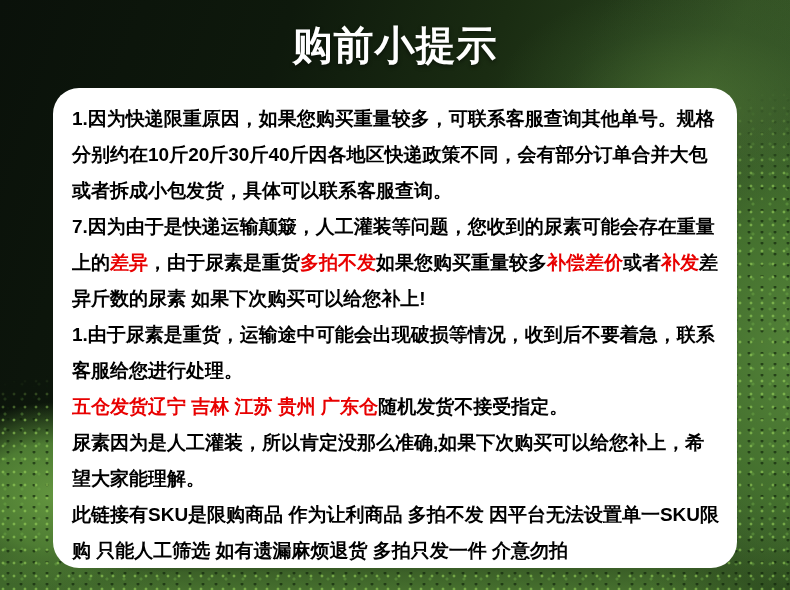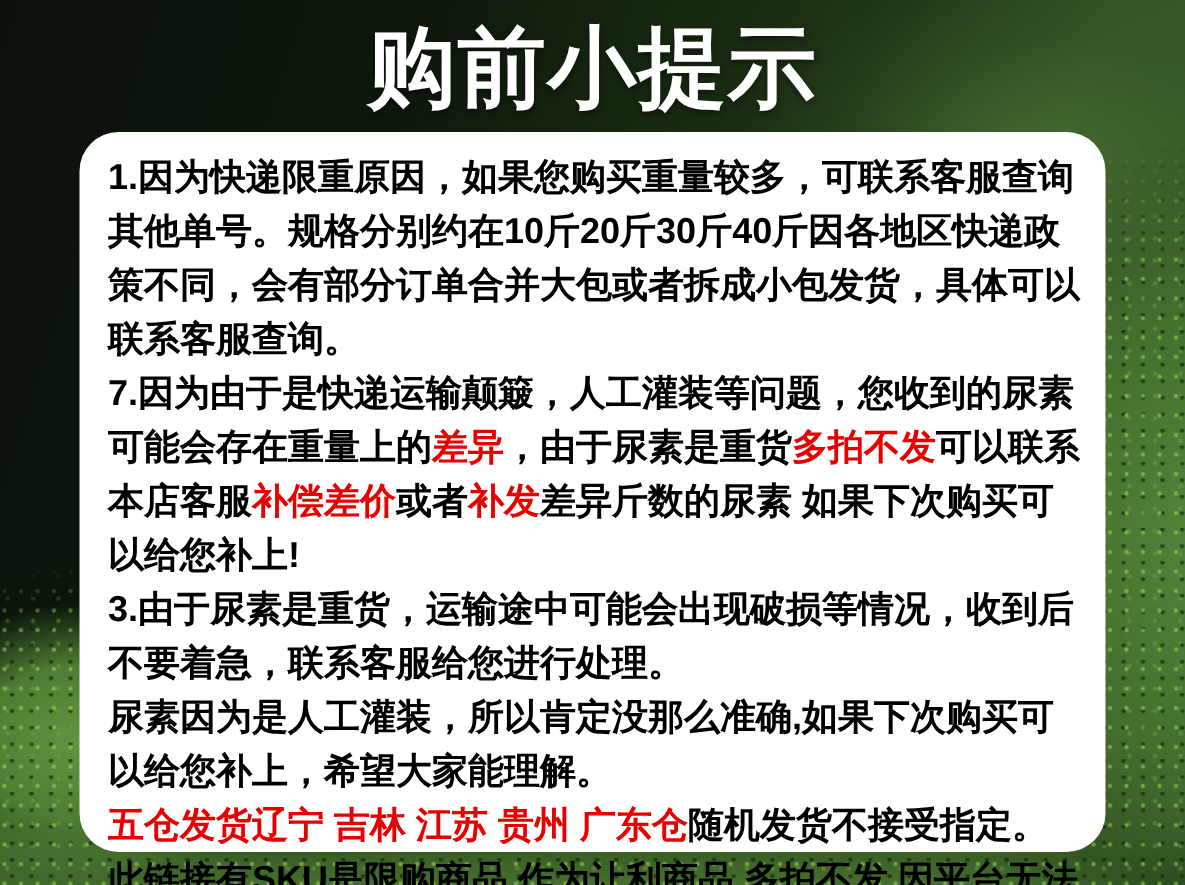--- a/index.html
+++ b/index.html
@@ -49,7 +49,7 @@
   .title{
     position:absolute;top:14px;left:0;width:100%;
     text-align:center;
-    font-size:59px;line-height:62px;font-weight:800;
+    font-size:40px;line-height:62px;font-weight:800;
     color:var(--title-white);
     letter-spacing:1px;
     text-shadow:0 2px 4px rgba(0,0,0,0.45);

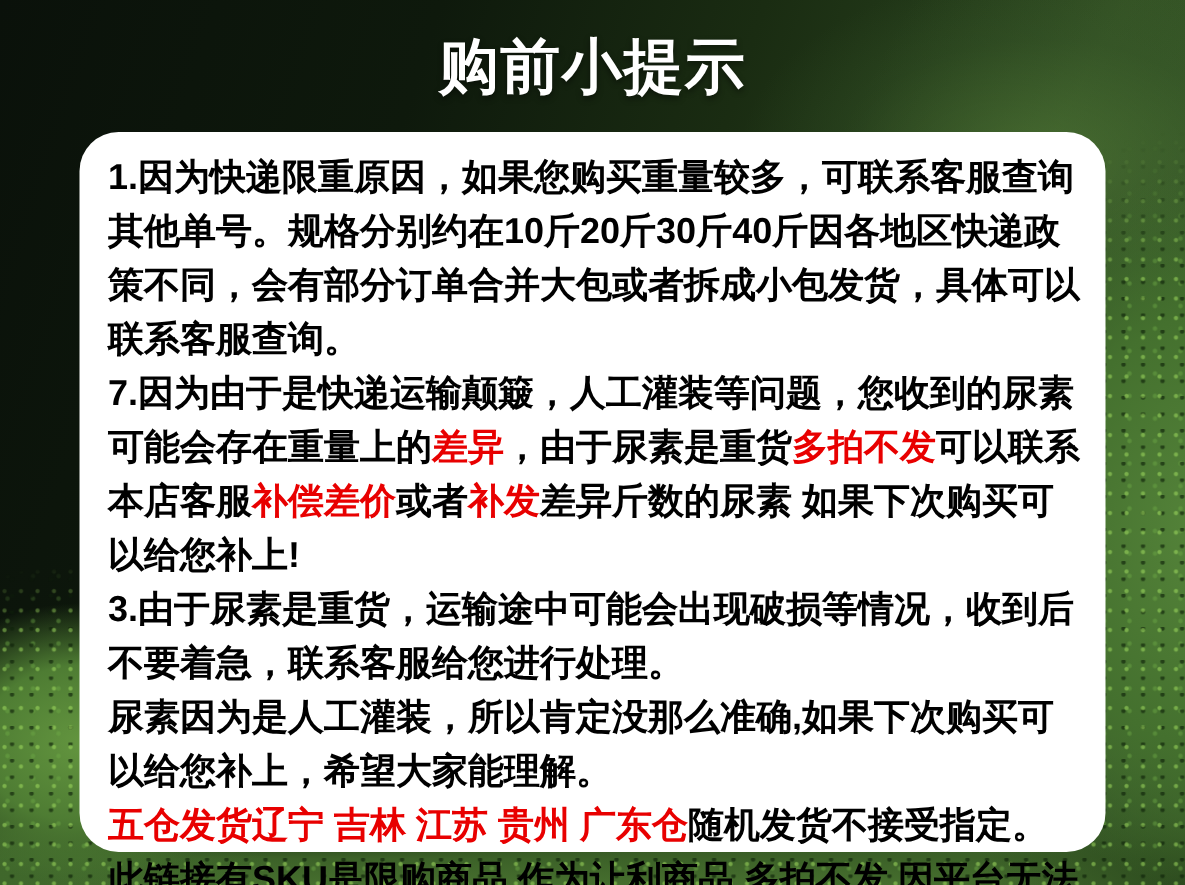--- a/index.html
+++ b/index.html
@@ -61,7 +61,7 @@
     padding:13px 16px 0 19px;
   }
   .card .para{
-    font-size:24px;line-height:36px;font-weight:bold;
+    font-size:19px;line-height:36px;font-weight:bold;
     color:var(--body-text);
     letter-spacing:0;
     word-break:break-all;

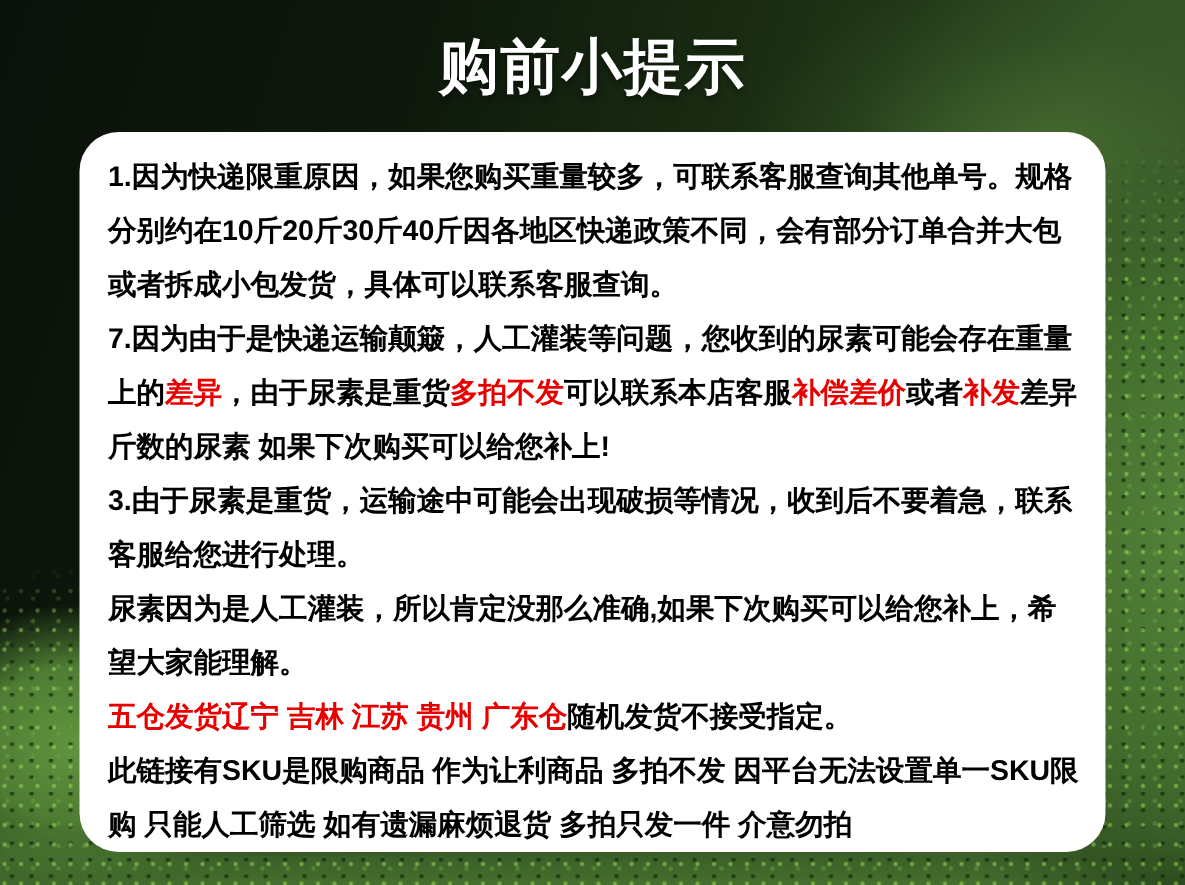--- a/index.html
+++ b/index.html
@@ -78,7 +78,7 @@
   <div class="card">
     <div>
         <p class="para"><span class="seg">1.因为快递限重原因，如果您购买重量较多，可联系客服查询其他单号。规格分别约在10斤20斤30斤40斤因各地区快递政策不同，会有部分订单合并大包或者拆成小包发货，具体可以联系客服查询。</span></p>
-        <p class="para"><span class="seg">7.因为由于是快递运输颠簸，人工灌装等问题，您收到的尿素可能会存在重量上的</span><span class="seg hl">差异</span><span class="seg">，由于尿素是重货</span><span class="seg hl">多拍不发</span><span class="seg">可以联系本店客服</span><span class="seg hl">补偿差价</span><span class="seg">或者</span><span class="seg hl">补发</span><span class="seg">差异斤数的尿素 如果下次购买可以给您补上!</span></p>
+        <p class="para"><span class="seg">7.因为由于是快递运输颠簸，人工灌装等问题，您收到的尿素可能会存在重量上的</span><span class="seg hl">差异</span><span class="seg">，由于尿素是重货</span><span class="seg hl">多拍不发</span><span class="seg">如果您购买重量较多</span><span class="seg hl">补偿差价</span><span class="seg">或者</span><span class="seg hl">补发</span><span class="seg">差异斤数的尿素 如果下次购买可以给您补上!</span></p>
         <p class="para"><span class="seg">3.由于尿素是重货，运输途中可能会出现破损等情况，收到后不要着急，联系客服给您进行处理。</span></p>
         <p class="para"><span class="seg">尿素因为是人工灌装，所以肯定没那么准确,如果下次购买可以给您补上，希望大家能理解。</span></p>
         <p class="para"><span class="seg hl">五仓发货辽宁 吉林 江苏 贵州 广东仓</span><span class="seg">随机发货不接受指定。</span></p>

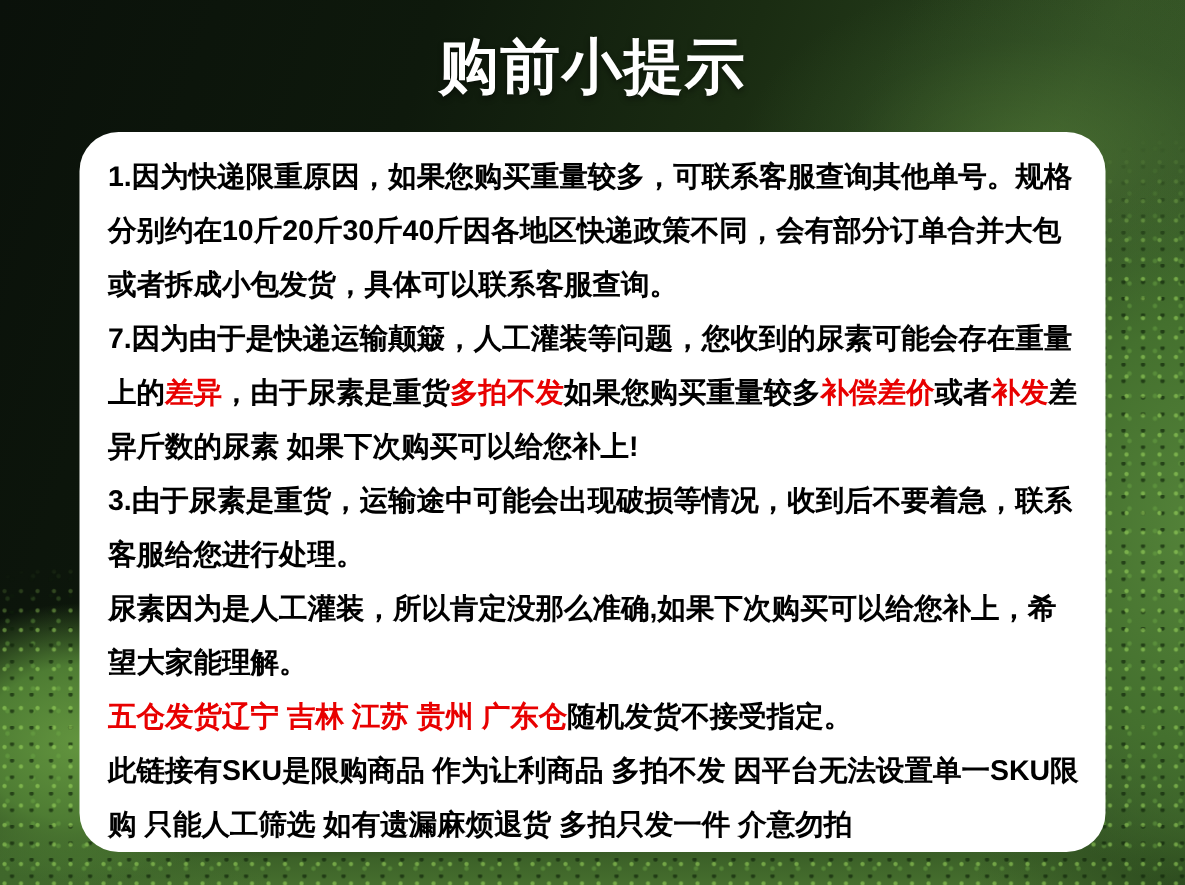--- a/index.html
+++ b/index.html
@@ -79,7 +79,7 @@
     <div>
         <p class="para"><span class="seg">1.因为快递限重原因，如果您购买重量较多，可联系客服查询其他单号。规格分别约在10斤20斤30斤40斤因各地区快递政策不同，会有部分订单合并大包或者拆成小包发货，具体可以联系客服查询。</span></p>
         <p class="para"><span class="seg">7.因为由于是快递运输颠簸，人工灌装等问题，您收到的尿素可能会存在重量上的</span><span class="seg hl">差异</span><span class="seg">，由于尿素是重货</span><span class="seg hl">多拍不发</span><span class="seg">如果您购买重量较多</span><span class="seg hl">补偿差价</span><span class="seg">或者</span><span class="seg hl">补发</span><span class="seg">差异斤数的尿素 如果下次购买可以给您补上!</span></p>
-        <p class="para"><span class="seg">3.由于尿素是重货，运输途中可能会出现破损等情况，收到后不要着急，联系客服给您进行处理。</span></p>
+        <p class="para"><span class="seg">1.由于尿素是重货，运输途中可能会出现破损等情况，收到后不要着急，联系客服给您进行处理。</span></p>
         <p class="para"><span class="seg">尿素因为是人工灌装，所以肯定没那么准确,如果下次购买可以给您补上，希望大家能理解。</span></p>
         <p class="para"><span class="seg hl">五仓发货辽宁 吉林 江苏 贵州 广东仓</span><span class="seg">随机发货不接受指定。</span></p>
         <p class="para"><span class="seg">此链接有SKU是限购商品 作为让利商品 多拍不发 因平台无法设置单一SKU限购 只能人工筛选 如有遗漏麻烦退货 多拍只发一件 介意勿拍</span></p>

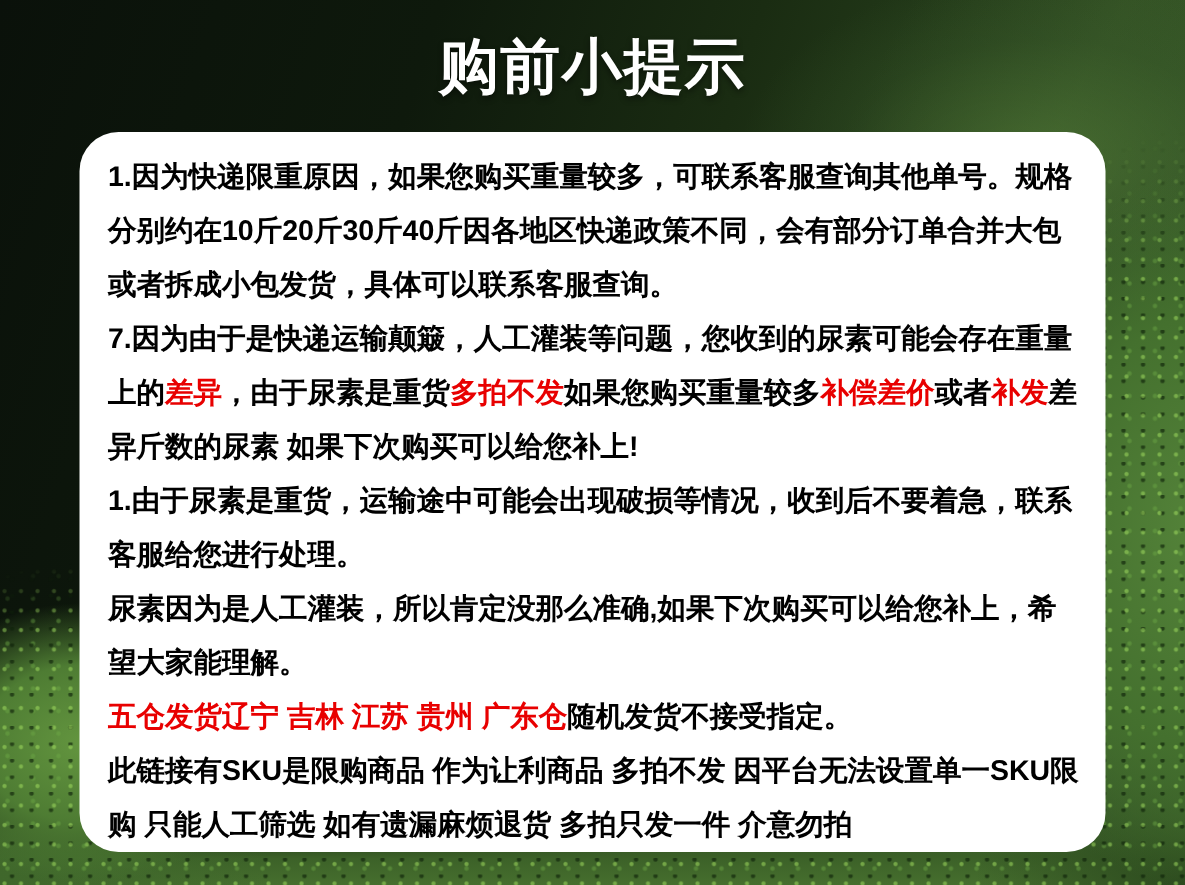--- a/index.html
+++ b/index.html
@@ -80,8 +80,8 @@
         <p class="para"><span class="seg">1.因为快递限重原因，如果您购买重量较多，可联系客服查询其他单号。规格分别约在10斤20斤30斤40斤因各地区快递政策不同，会有部分订单合并大包或者拆成小包发货，具体可以联系客服查询。</span></p>
         <p class="para"><span class="seg">7.因为由于是快递运输颠簸，人工灌装等问题，您收到的尿素可能会存在重量上的</span><span class="seg hl">差异</span><span class="seg">，由于尿素是重货</span><span class="seg hl">多拍不发</span><span class="seg">如果您购买重量较多</span><span class="seg hl">补偿差价</span><span class="seg">或者</span><span class="seg hl">补发</span><span class="seg">差异斤数的尿素 如果下次购买可以给您补上!</span></p>
         <p class="para"><span class="seg">1.由于尿素是重货，运输途中可能会出现破损等情况，收到后不要着急，联系客服给您进行处理。</span></p>
+        <p class="para"><span class="seg hl">五仓发货辽宁 吉林 江苏 贵州 广东仓</span><span class="seg">随机发货不接受指定。</span></p>
         <p class="para"><span class="seg">尿素因为是人工灌装，所以肯定没那么准确,如果下次购买可以给您补上，希望大家能理解。</span></p>
-        <p class="para"><span class="seg hl">五仓发货辽宁 吉林 江苏 贵州 广东仓</span><span class="seg">随机发货不接受指定。</span></p>
         <p class="para"><span class="seg">此链接有SKU是限购商品 作为让利商品 多拍不发 因平台无法设置单一SKU限购 只能人工筛选 如有遗漏麻烦退货 多拍只发一件 介意勿拍</span></p>
       </div>
   </div>

